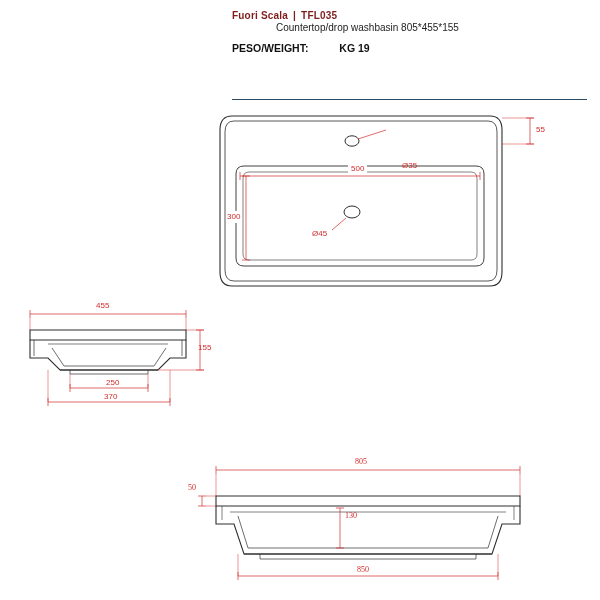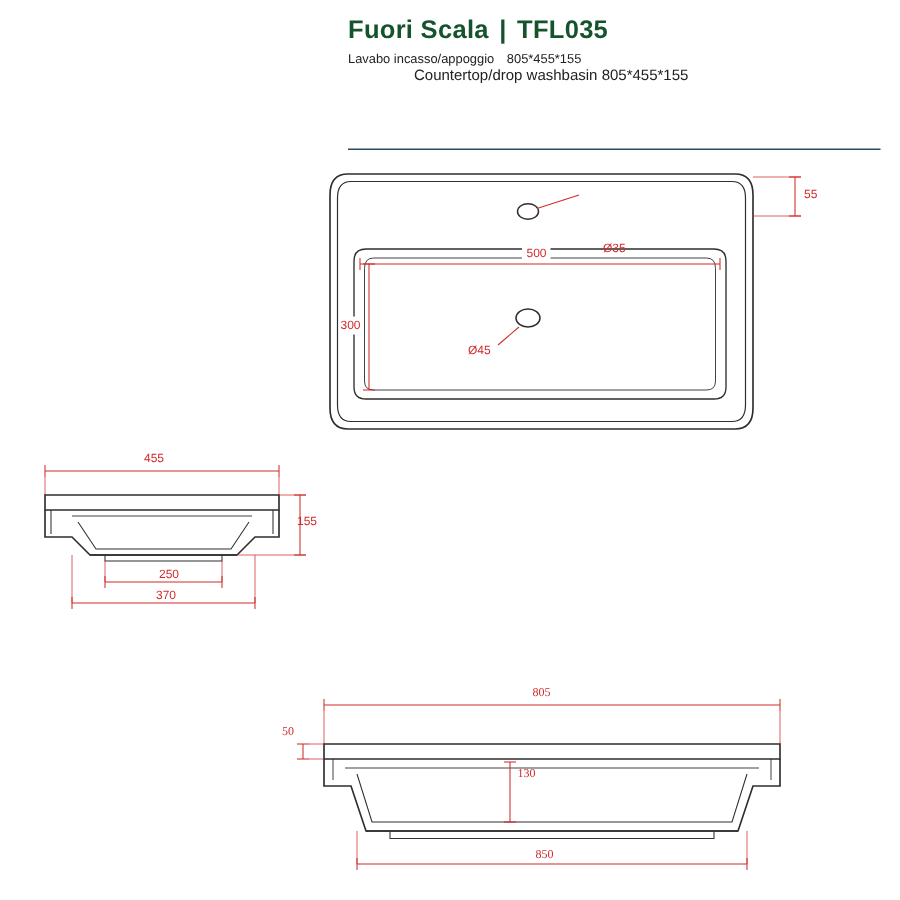--- a/index.html
+++ b/index.html
@@ -28,10 +28,10 @@
     width: 350px;
   }
   .title-row {
-    font-size: 17px;
+    font-size: 10px;
     font-weight: bold;
     letter-spacing: .2px;
-    color: #14532d;
+    color: #7f1d1d;
     white-space: nowrap;
   }
   .title-row .sep {

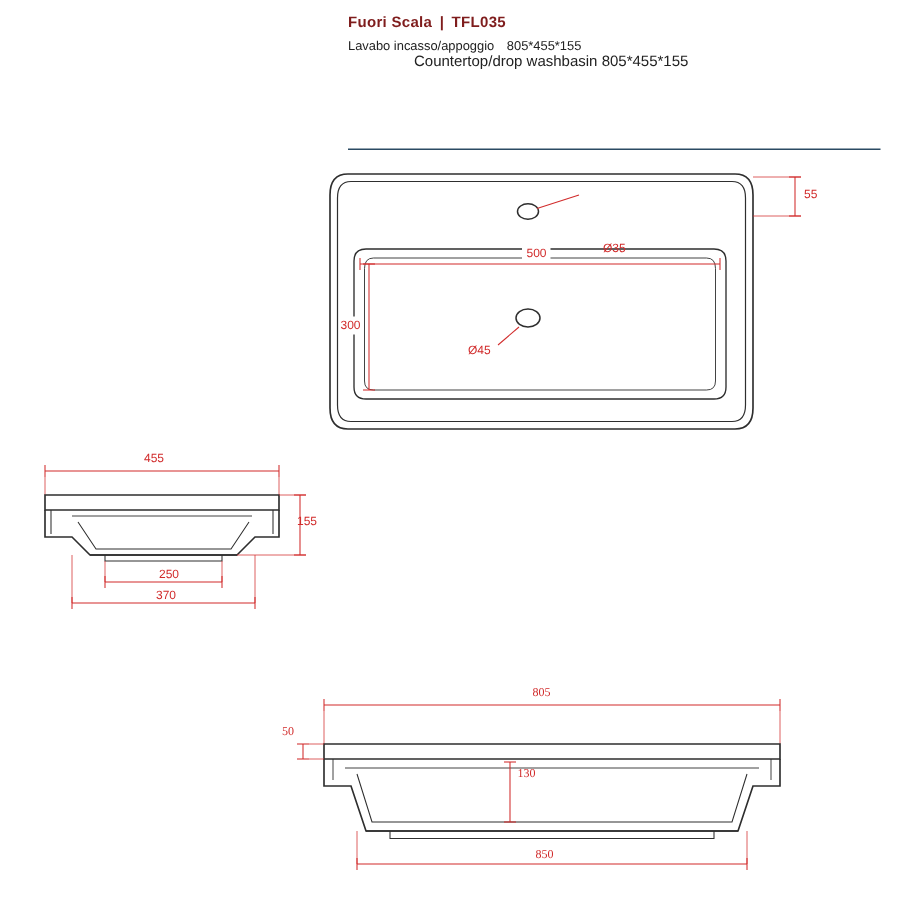--- a/index.html
+++ b/index.html
@@ -99,10 +99,6 @@
       <span class="sep">|</span>
       <span>TFL035</span>
     </div>
-    <div class="subtitle">
-      <span>Lavabo incasso/appoggio</span>
-      <span class="dims">805*455*155</span>
-    </div>
     <div class="subtitle2">
       <span>Countertop/drop washbasin</span>
       <span class="dims">805*455*155</span>

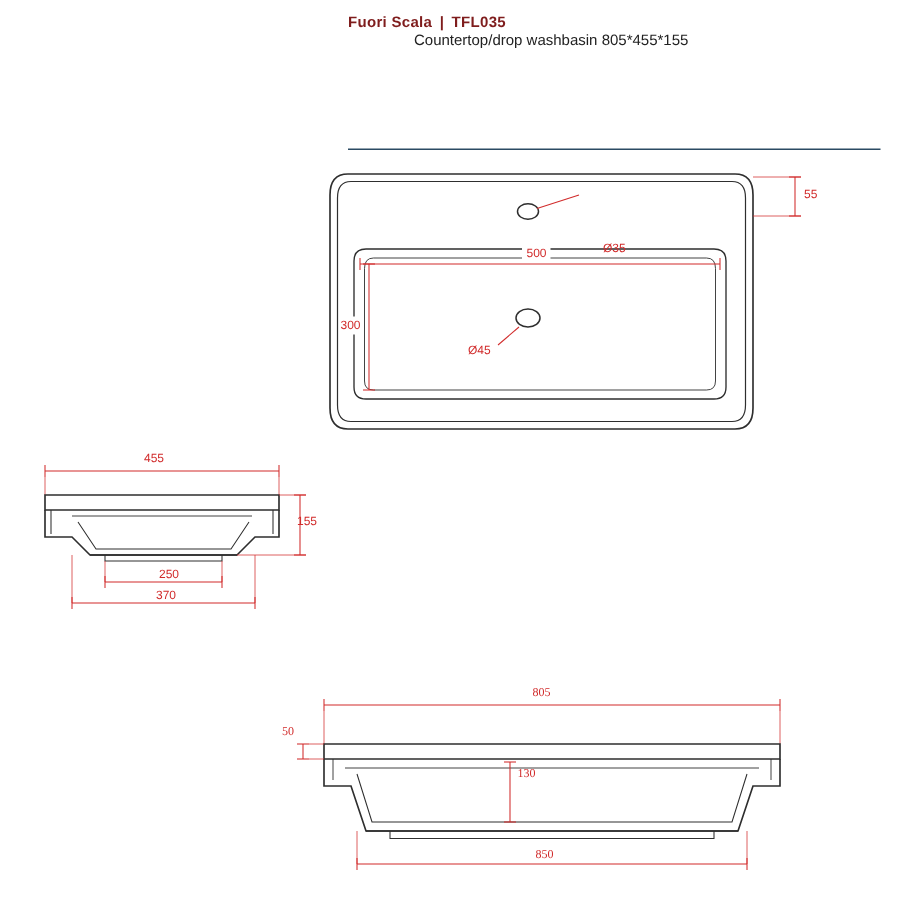--- a/index.html
+++ b/index.html
@@ -103,6 +103,10 @@
       <span>Countertop/drop washbasin</span>
       <span class="dims">805*455*155</span>
     </div>
+    <div class="weight-row">
+      <span>PESO/WEIGHT:</span>
+      <span class="val">KG 19</span>
+    </div>
   </div>
   <div class="rule"></div>
 

